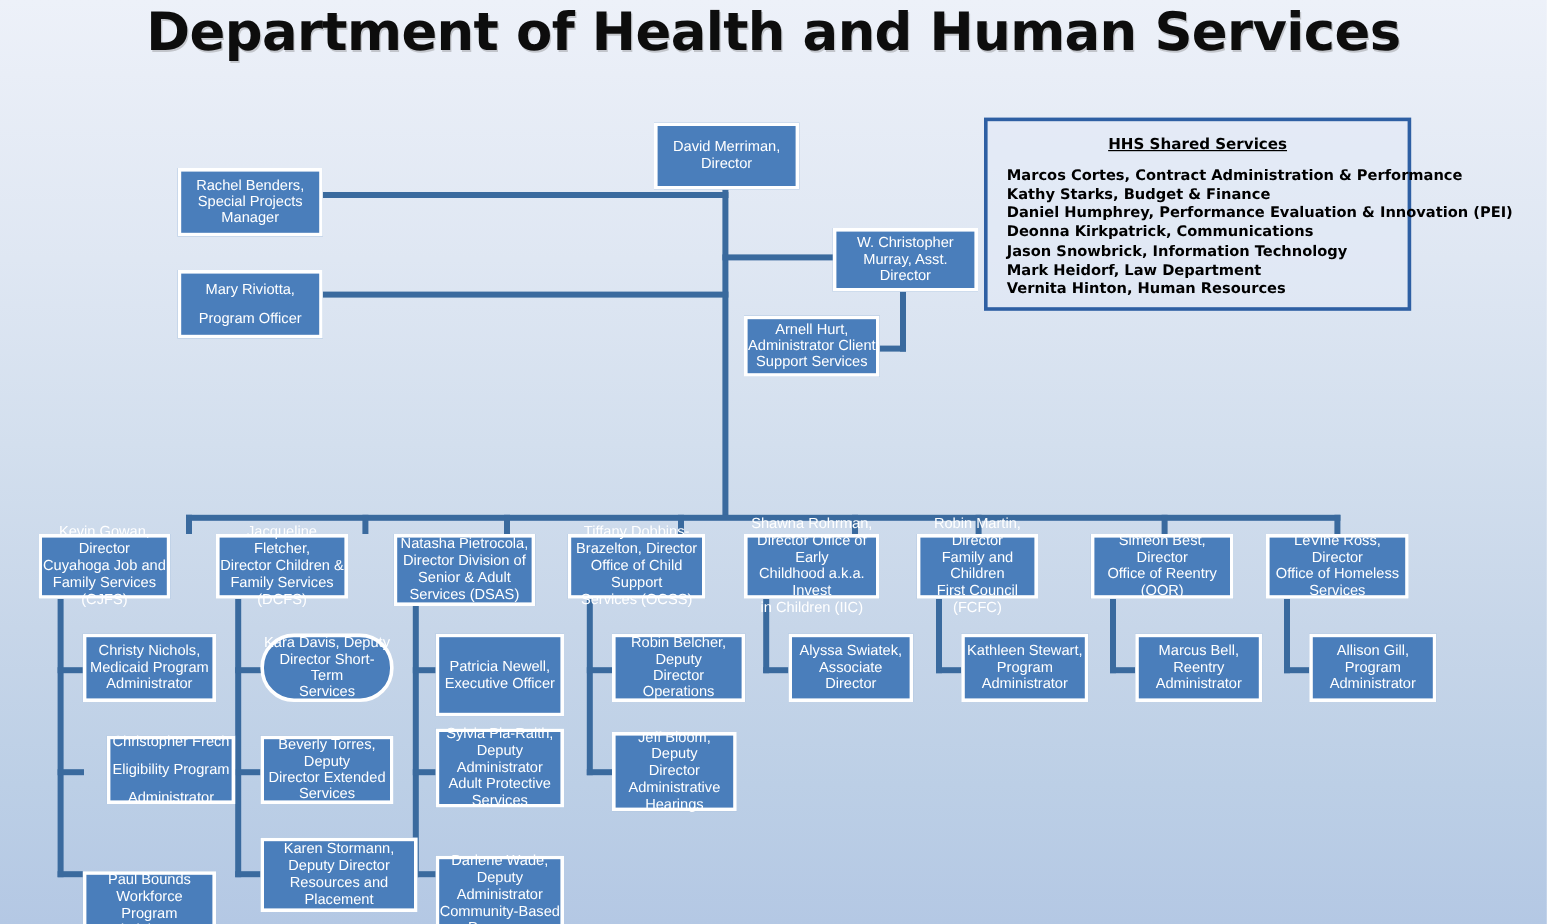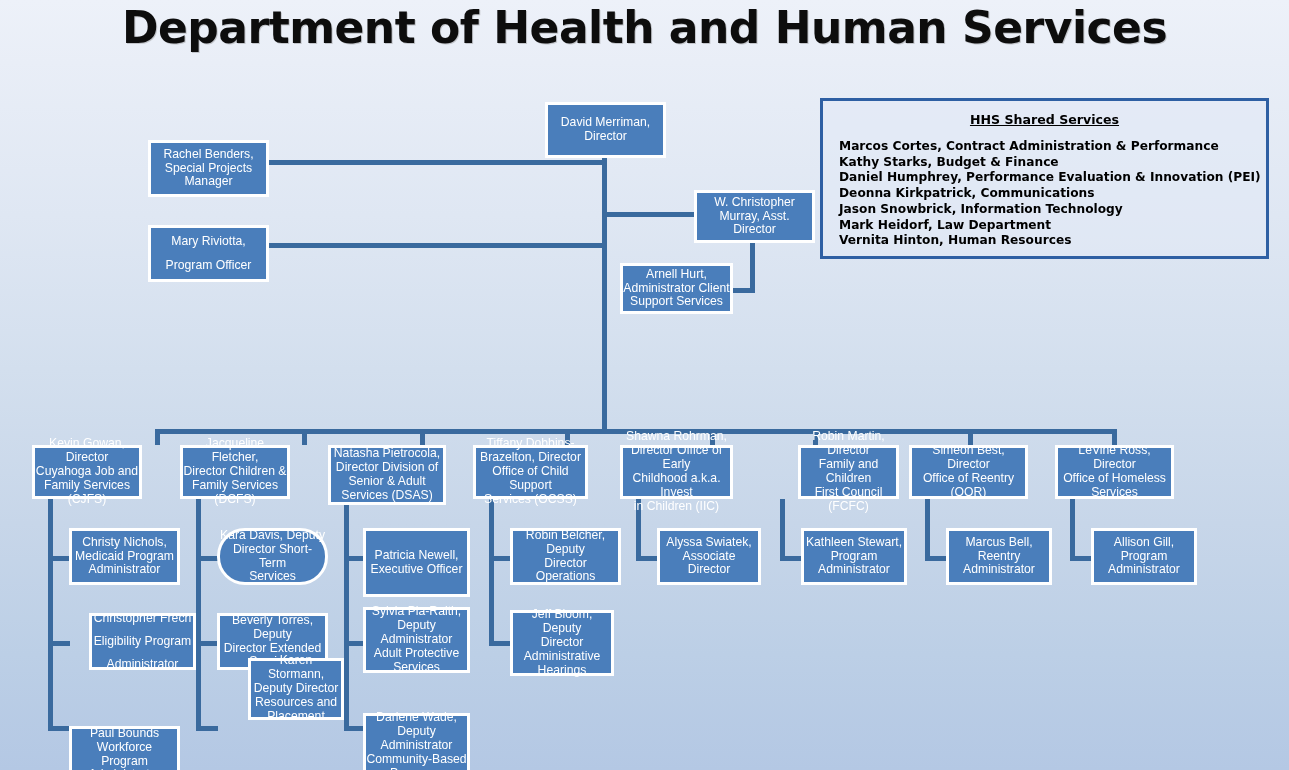--- a/index.html
+++ b/index.html
@@ -80,7 +80,7 @@
     position: absolute;
     left: 820px;
     top: 98px;
-    width: 449px;
+    width: 356px;
     height: 161px;
     background: rgba(226,234,246,0.55);
     border: 3px solid #2e5fa3;

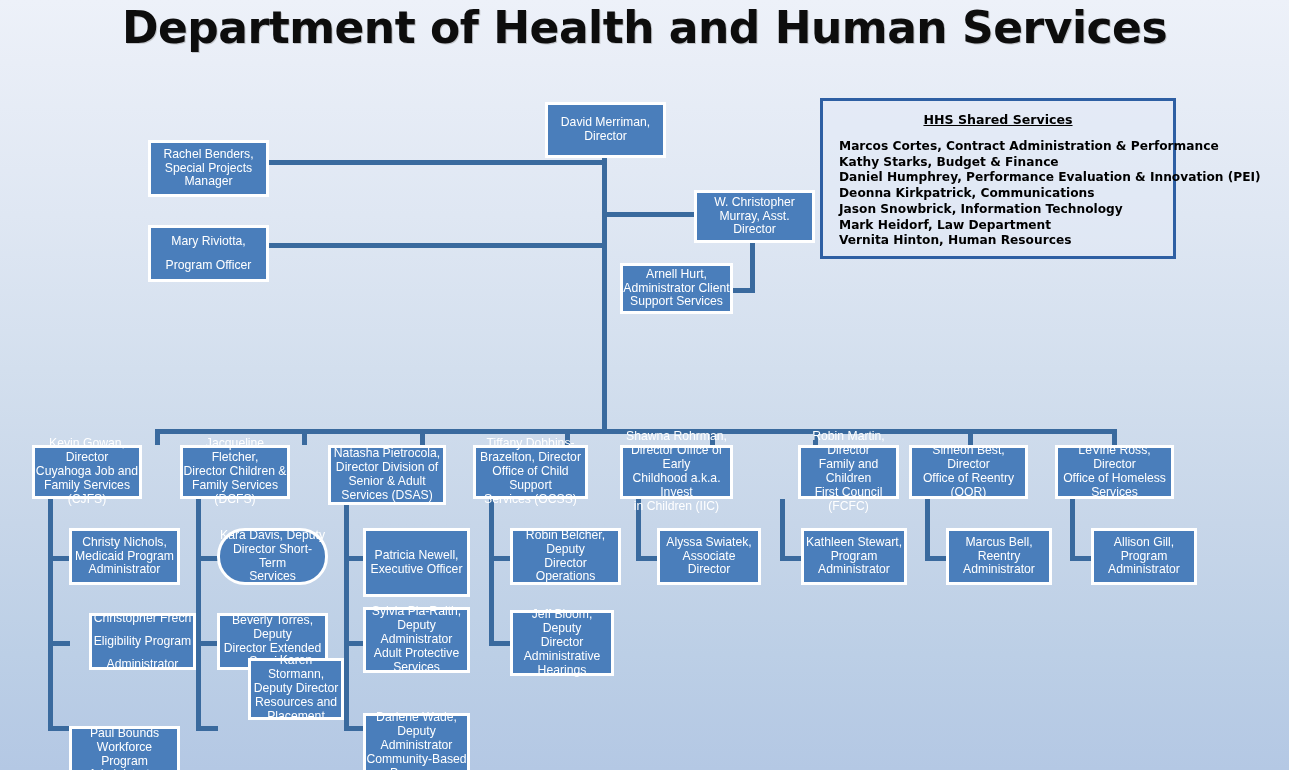--- a/index.html
+++ b/index.html
@@ -239,7 +239,7 @@
 Childhood a.k.a. Invest
 in Children (IIC)</span>
   </div>
-  <div class="box" style="left:798px; top:445px; width:101px; height:54px;">
+  <div class="box" style="left:764px; top:445px; width:101px; height:54px;">
     <span class="txt">Robin Martin, Director
 Family and Children
 First Council (FCFC)</span>

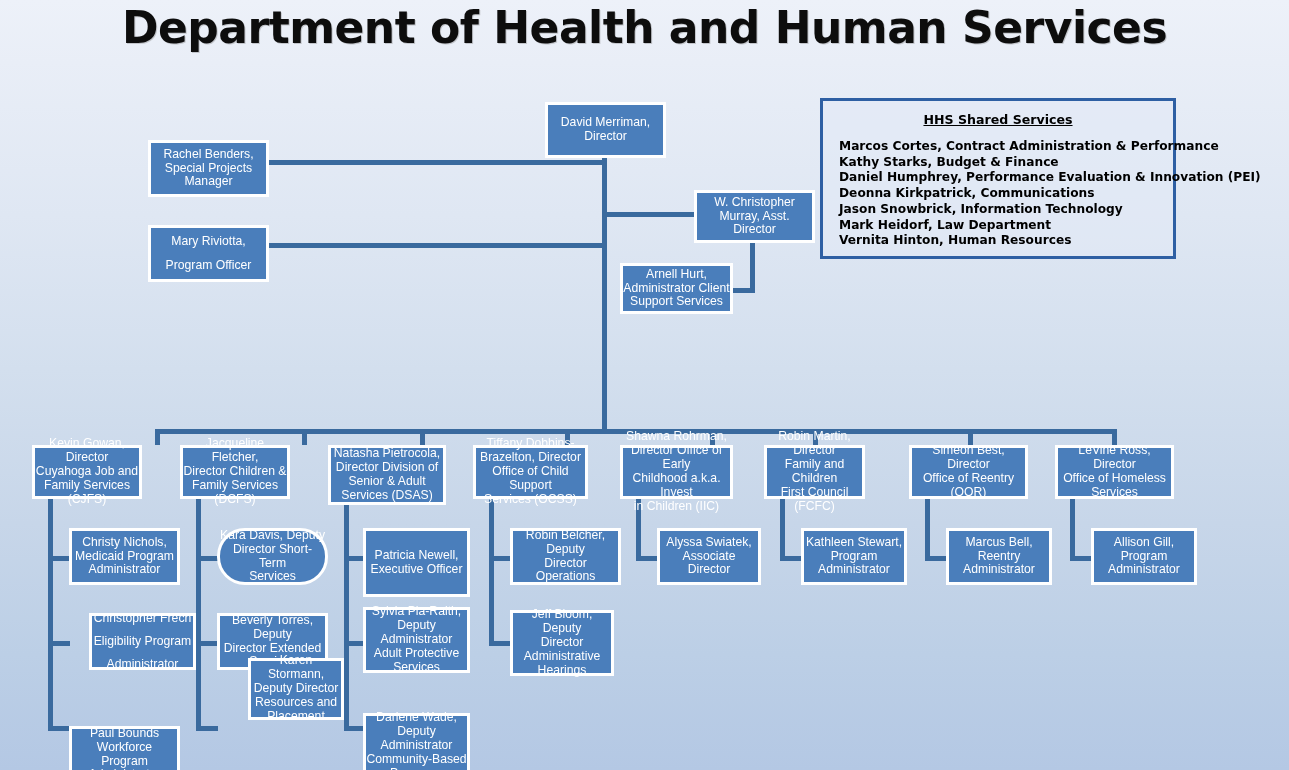--- a/index.html
+++ b/index.html
@@ -281,7 +281,7 @@
 Director Extended
 Services</span>
   </div>
-  <div class="box wide" style="left:217px; top:658px; width:96px; height:62px;margin-left:31px;">
+  <div class="box wide" style="left:217px; top:698px; width:131px; height:62px;">
     <span class="txt">Karen Stormann,
 Deputy Director
 Resources and

